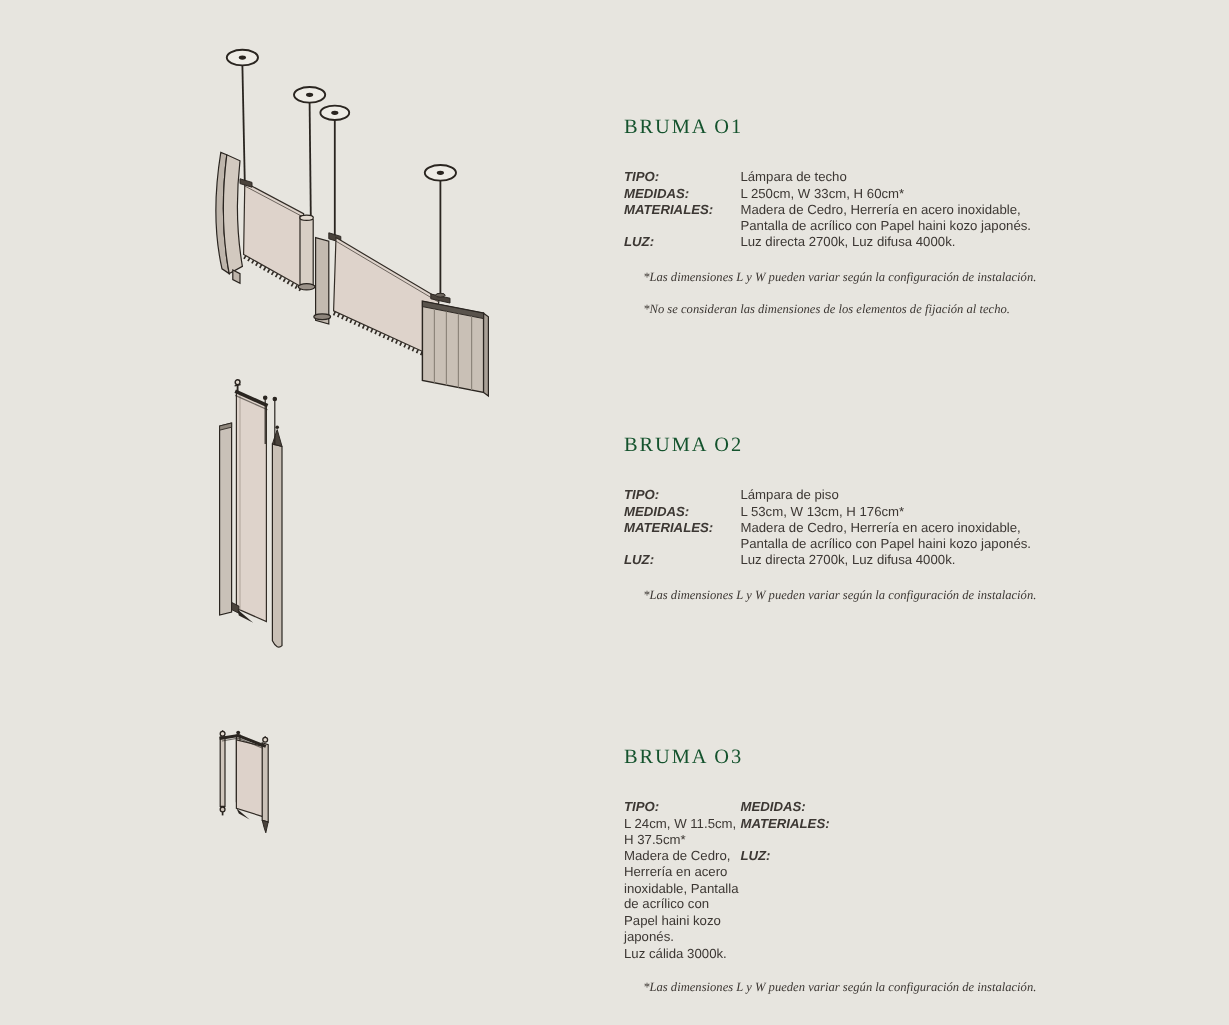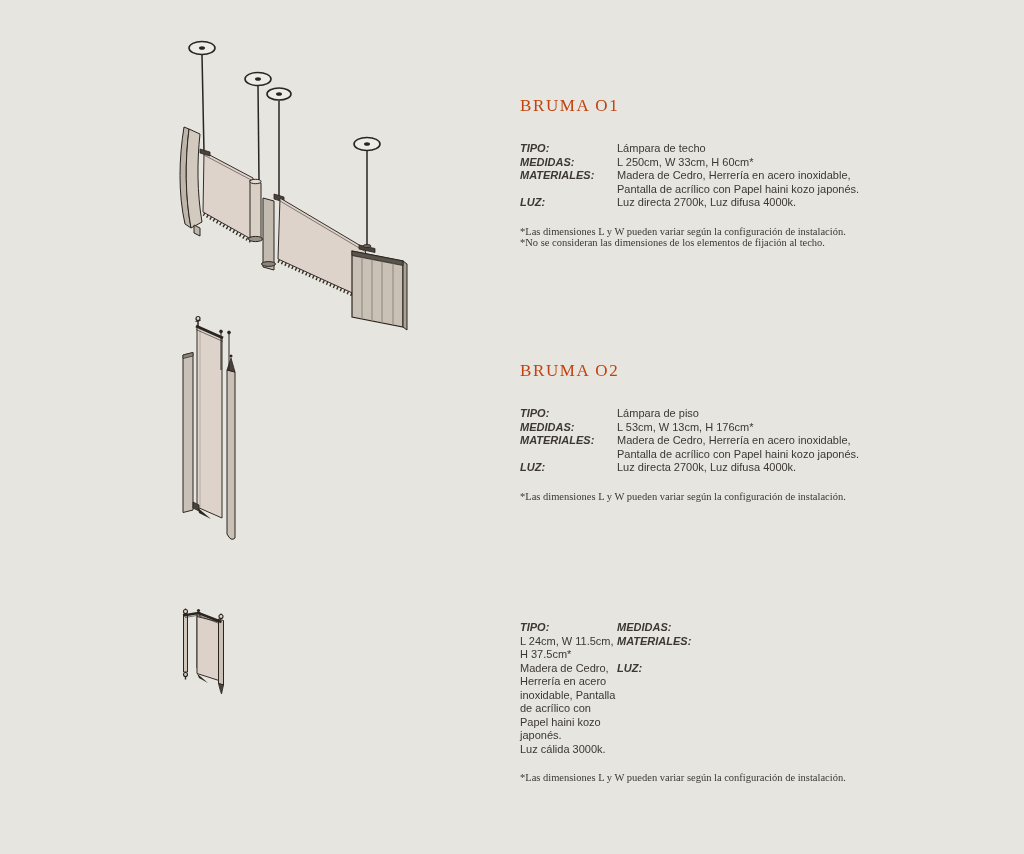--- a/index.html
+++ b/index.html
@@ -20,7 +20,7 @@
     font-size: 17px;
     line-height: 19px;
     letter-spacing: 1.6px;
-    color: #c2410c;
+    color: #14532d;
   }
   .specs {
     display: grid;

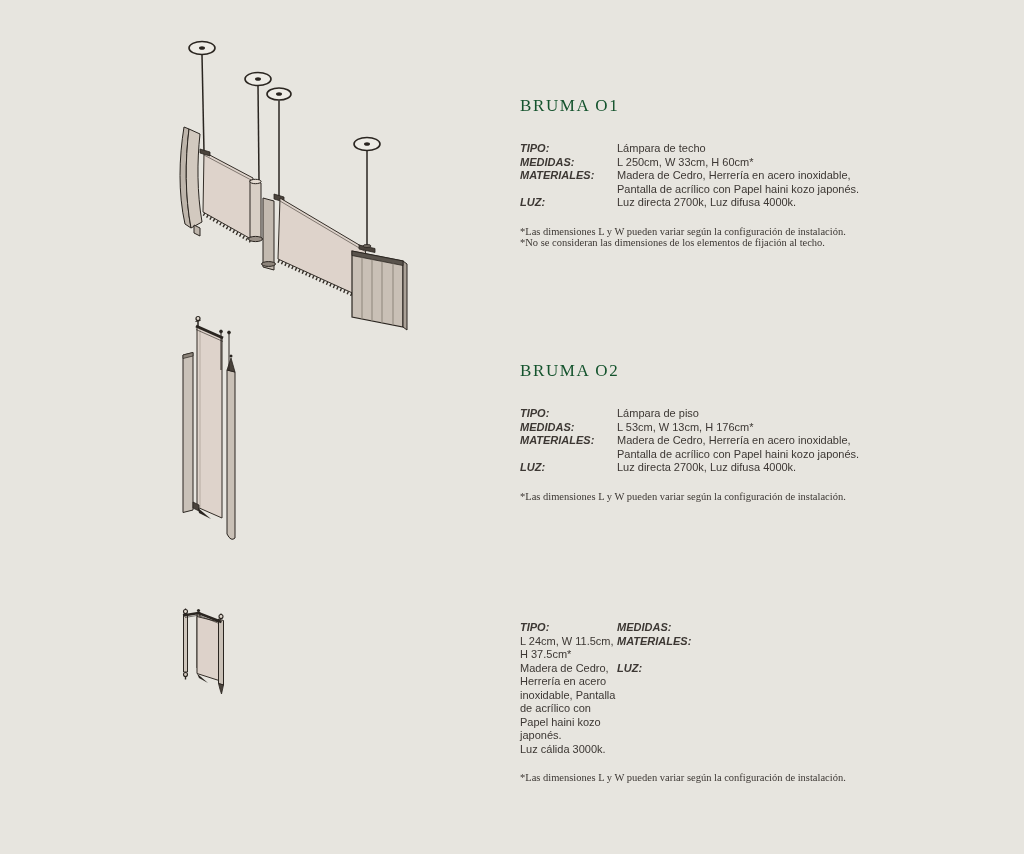--- a/index.html
+++ b/index.html
@@ -32,8 +32,9 @@
   .spec-label { font-weight: bold; font-style: italic; }
   .footnotes { margin-top: 16px; }
   .footnotes p {
-    margin: 0;
+    margin: 16px;
     font-family: "Liberation Serif", serif;
+    font-style: italic;
     font-size: 10.5px;
     line-height: 11.5px;
     color: #3c3733;

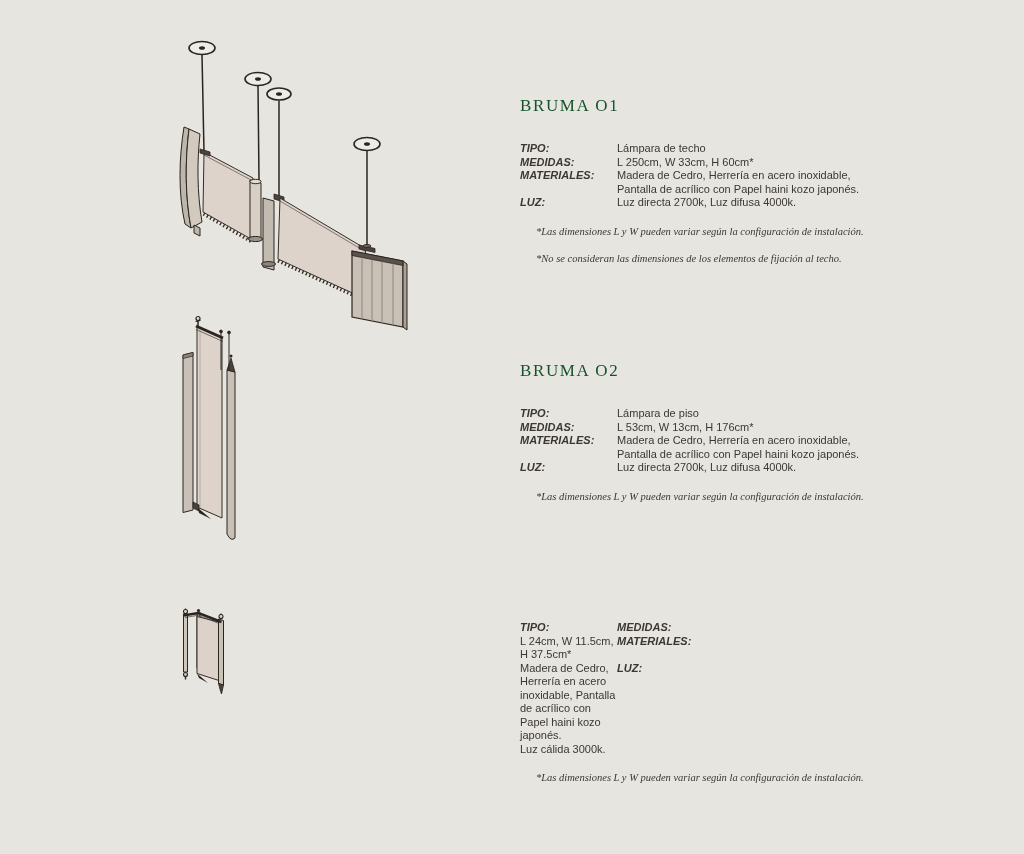--- a/index.html
+++ b/index.html
@@ -223,6 +223,7 @@
 </section>
 
 <section class="product" style="top:621px;">
+  <h2 class="product-title">BRUMA O3</h2>
   <div class="specs">
     <div class="spec-label">TIPO:</div>
     <div class="spec-label">MEDIDAS:</div>

